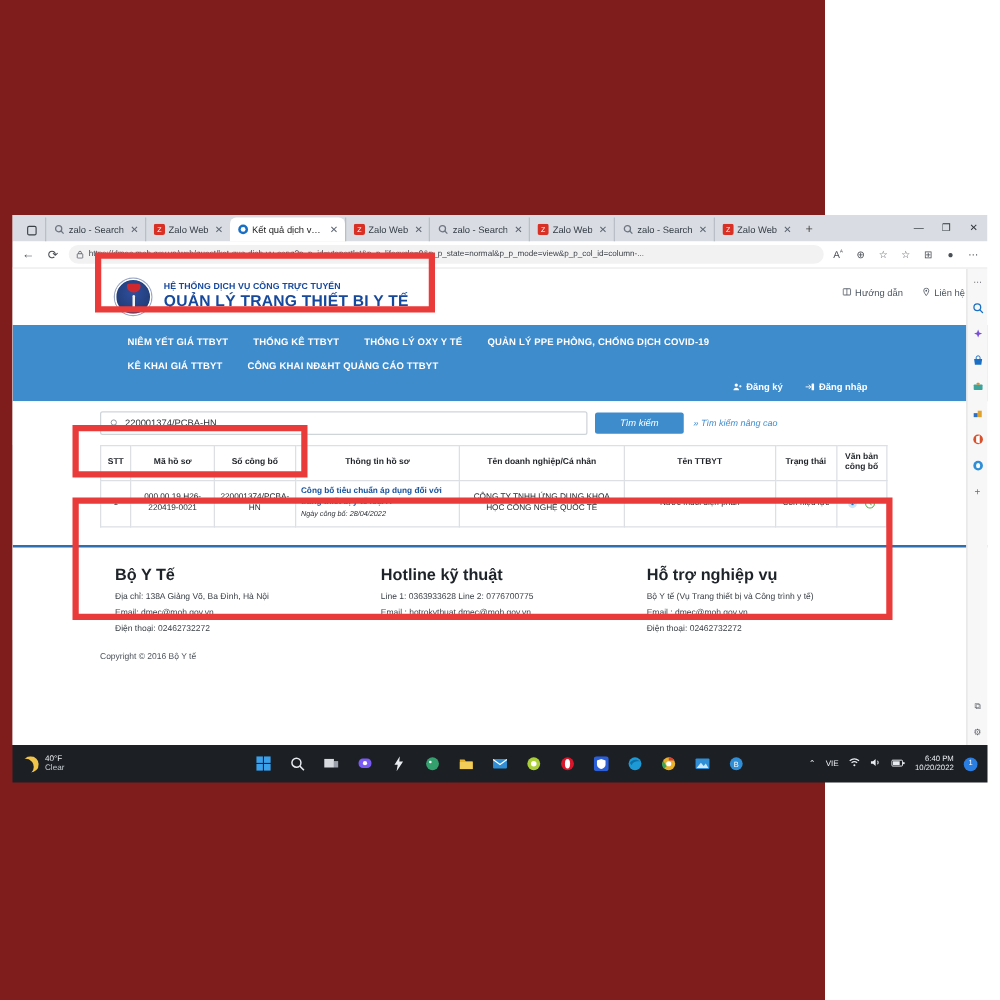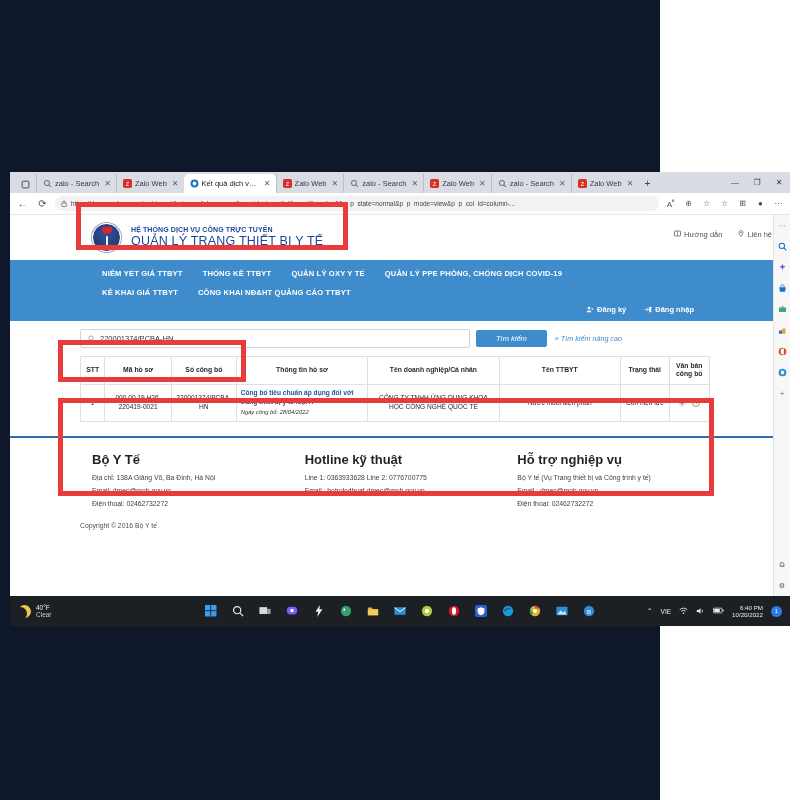--- a/index.html
+++ b/index.html
@@ -13,7 +13,7 @@
   #stage {
     position: relative;
     width: 660px; height: 800px;
-    background: #0f172a;
+    background: #7f1d1d;
   }
 
   

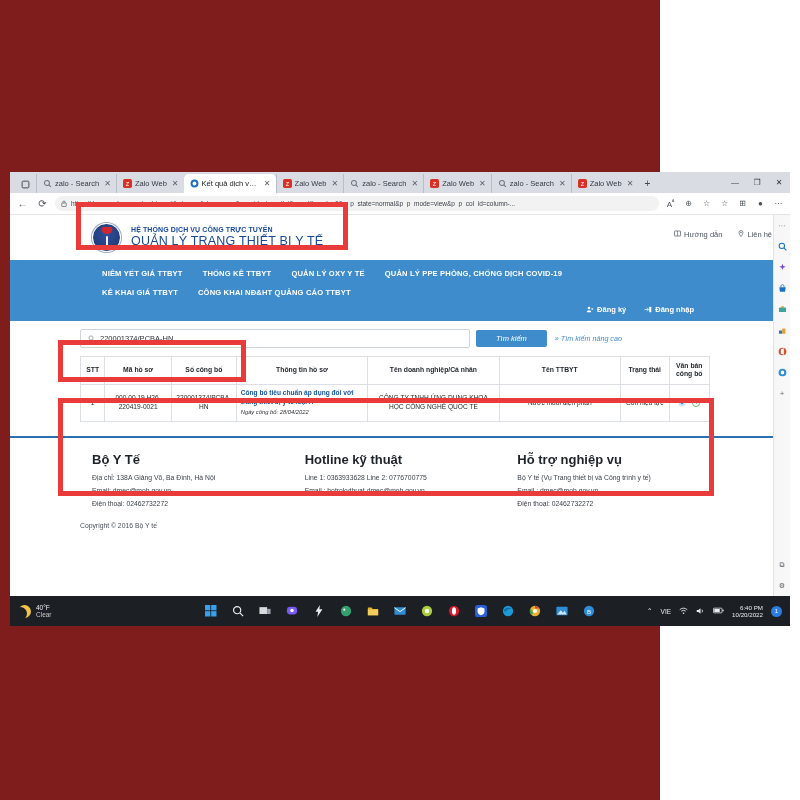--- a/index.html
+++ b/index.html
@@ -150,7 +150,7 @@
     font-size: 7px; color: #16489c; letter-spacing: .1px; font-weight: bold;
   }
   .logo-line2 {
-    font-size: 12.5px; color: #16489c; font-weight: normal; letter-spacing: .2px;
+    font-size: 12.5px; color: #16489c; font-weight: bold; letter-spacing: .2px;
   }
   .header-links {
     margin-left: auto;

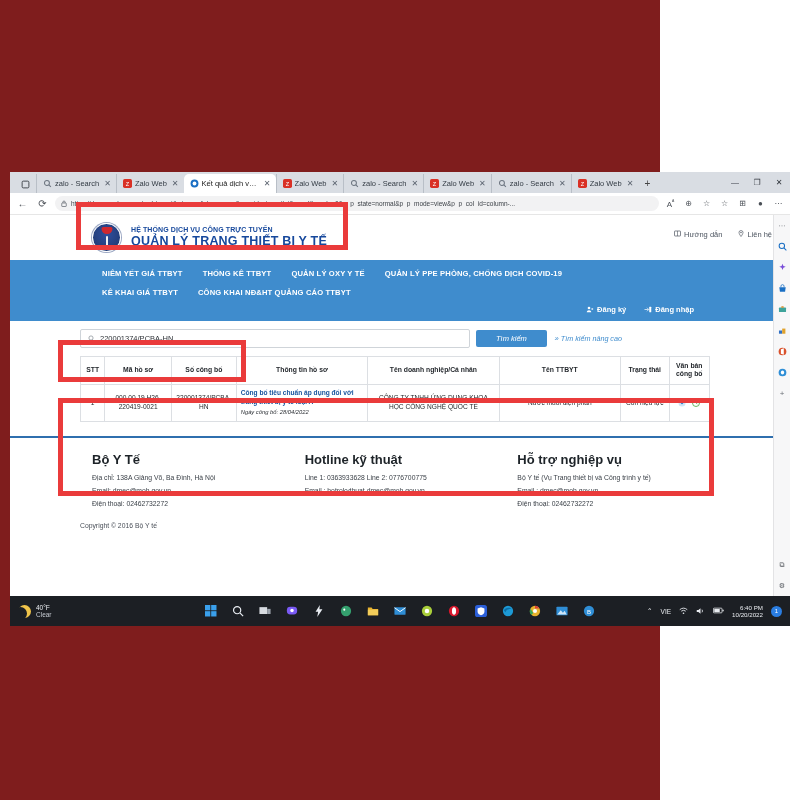--- a/index.html
+++ b/index.html
@@ -527,7 +527,7 @@
         <div class="navrow">
           <div class="navitem">NIÊM YẾT GIÁ TTBYT</div>
           <div class="navitem">THỐNG KÊ TTBYT</div>
-          <div class="navitem">QUẢN LÝ OXY Y TẾ</div>
+          <div class="navitem">THỐNG LÝ OXY Y TẾ</div>
           <div class="navitem">QUẢN LÝ PPE PHÒNG, CHỐNG DỊCH COVID-19</div>
         </div>
         <div class="navrow">

